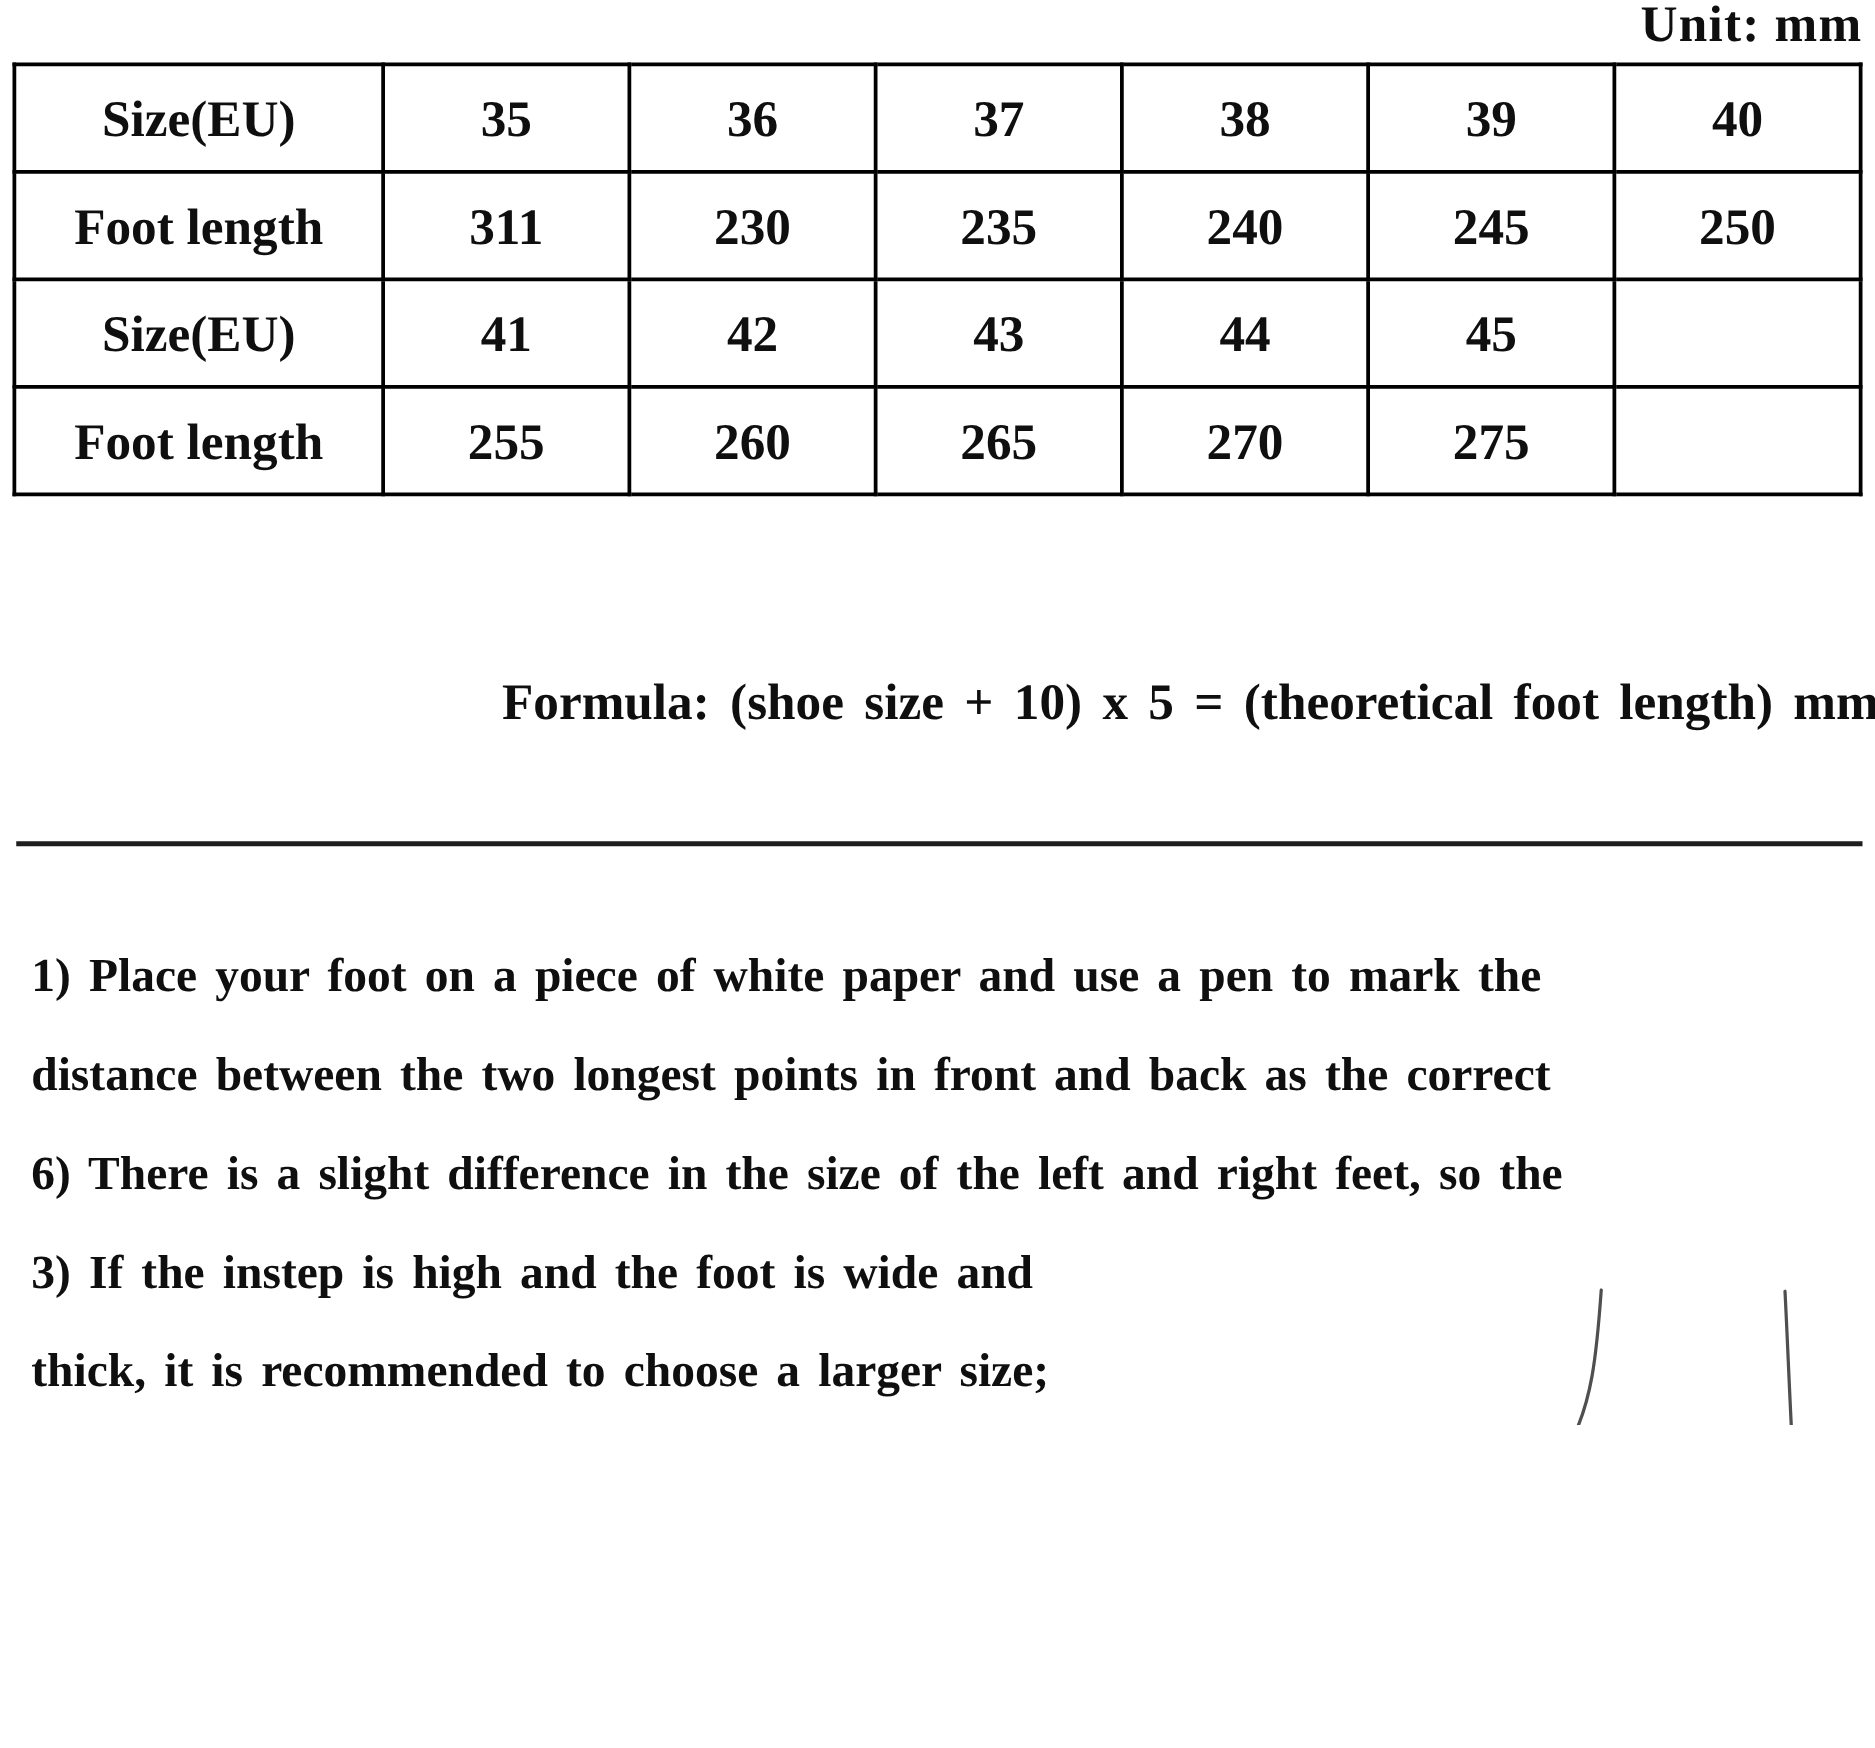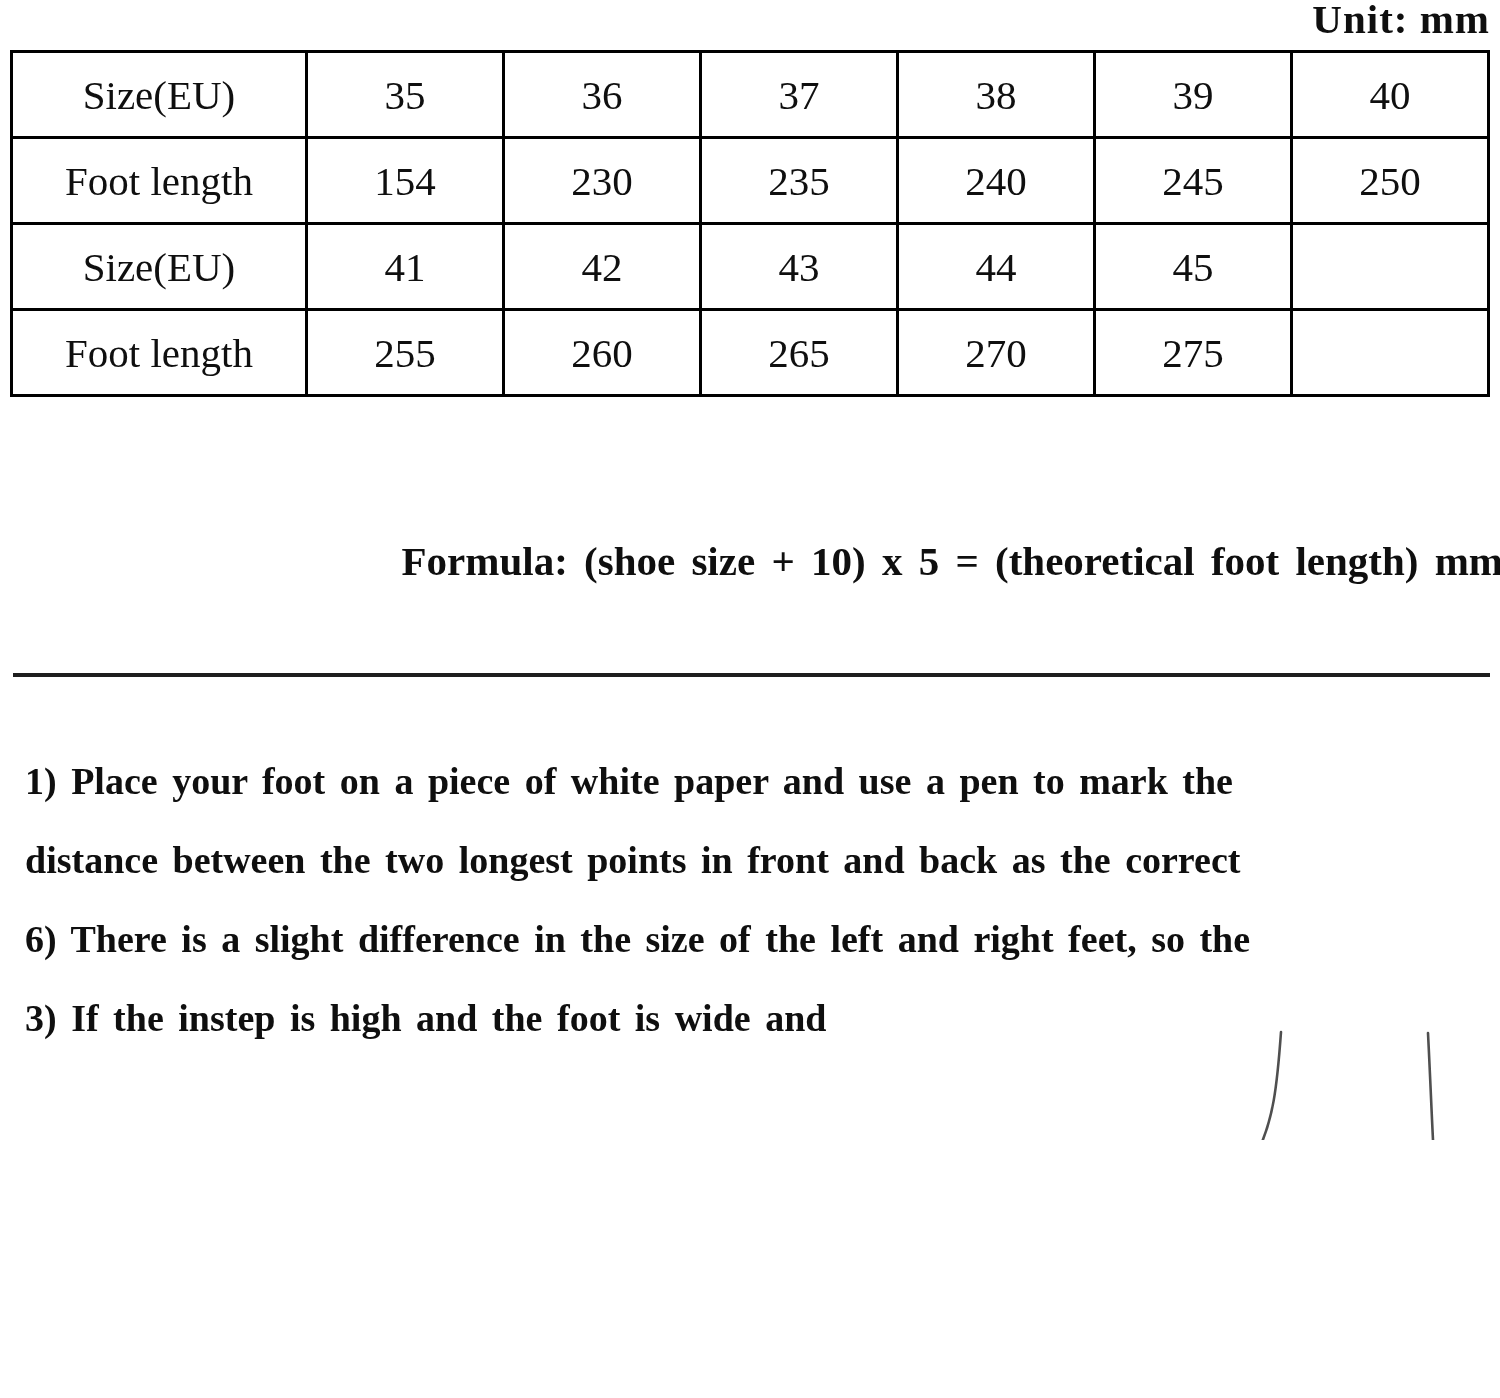--- a/index.html
+++ b/index.html
@@ -43,7 +43,7 @@
     text-align: center;
     vertical-align: middle;
     font-size: 41px;
-    font-weight: normal;
+    font-weight: bold;
     padding: 0;
   }
   .size-table col.c-head { width: 295px; }

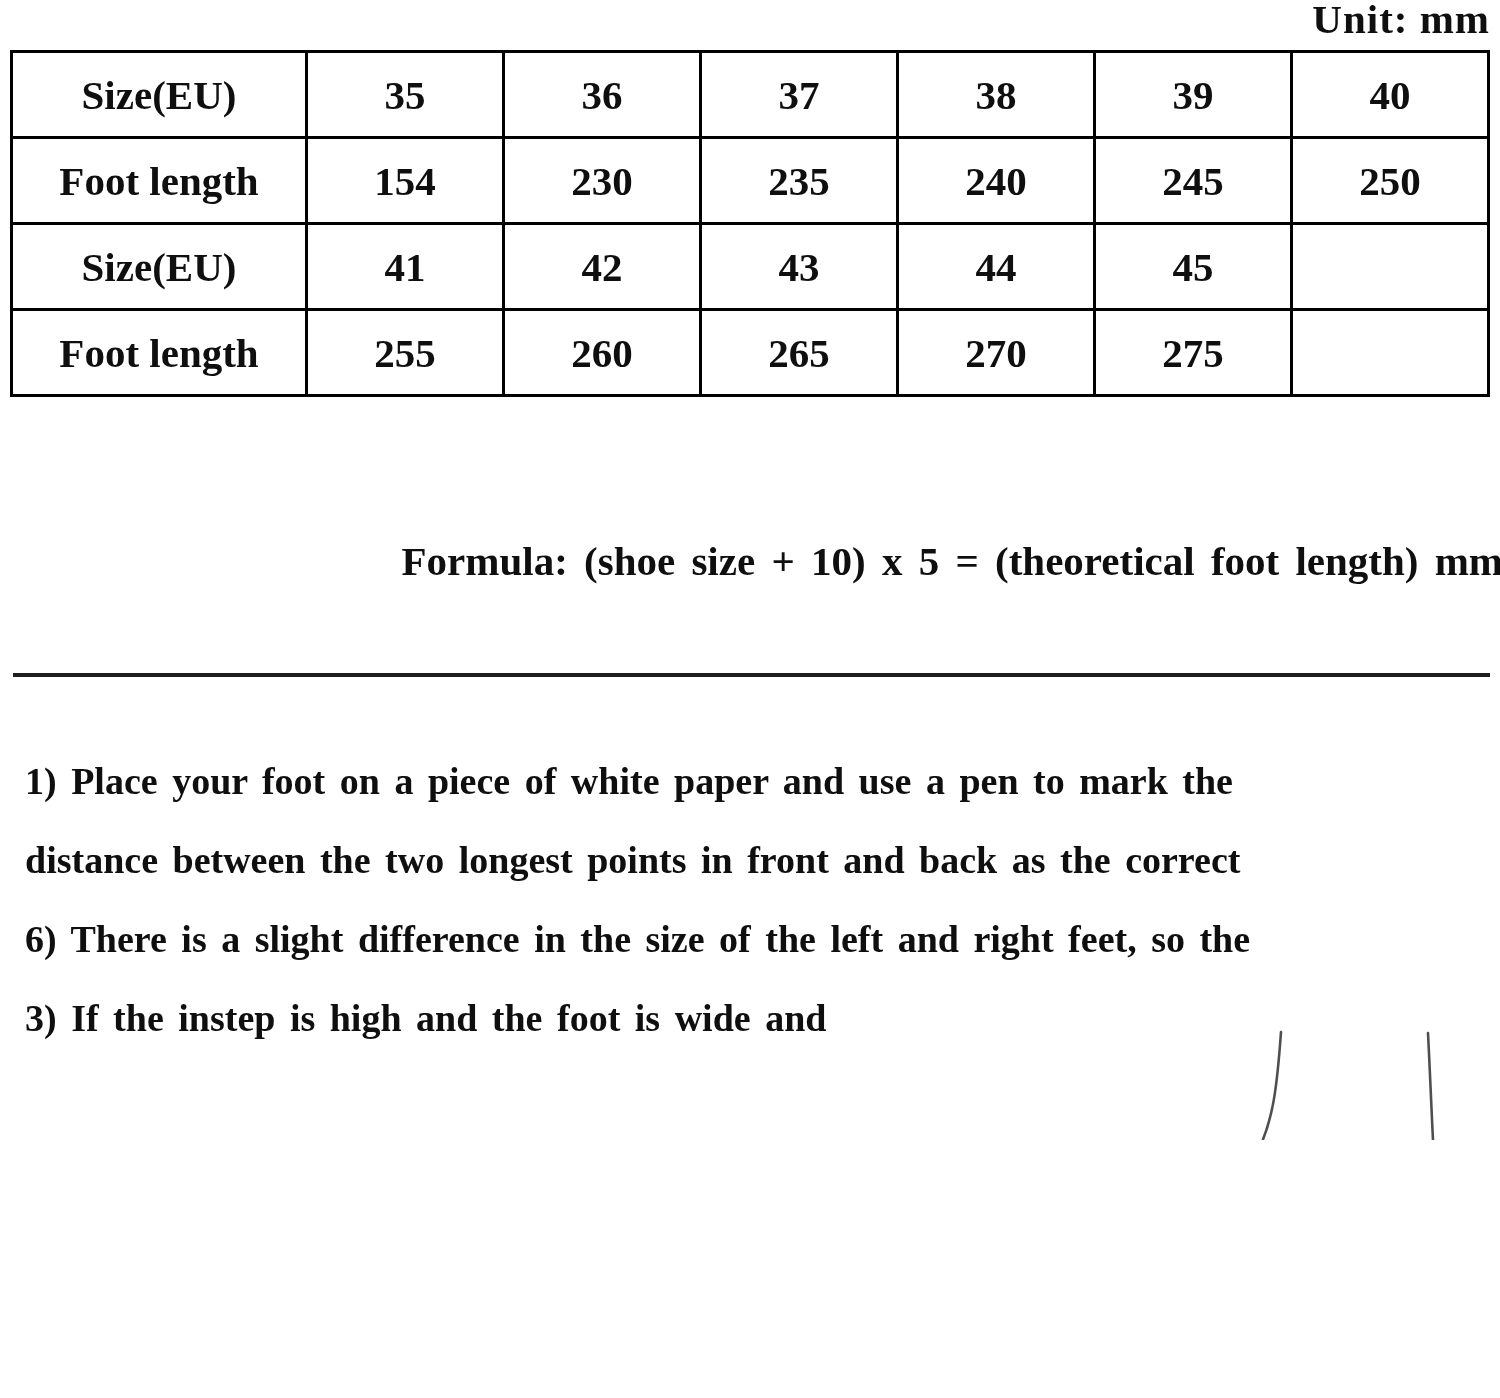--- a/index.html
+++ b/index.html
@@ -173,7 +173,7 @@
       </tr>
       <tr>
         <td>Foot length</td>
-        <td>154</td>
+        <td>311</td>
         <td>230</td>
         <td>235</td>
         <td>240</td>

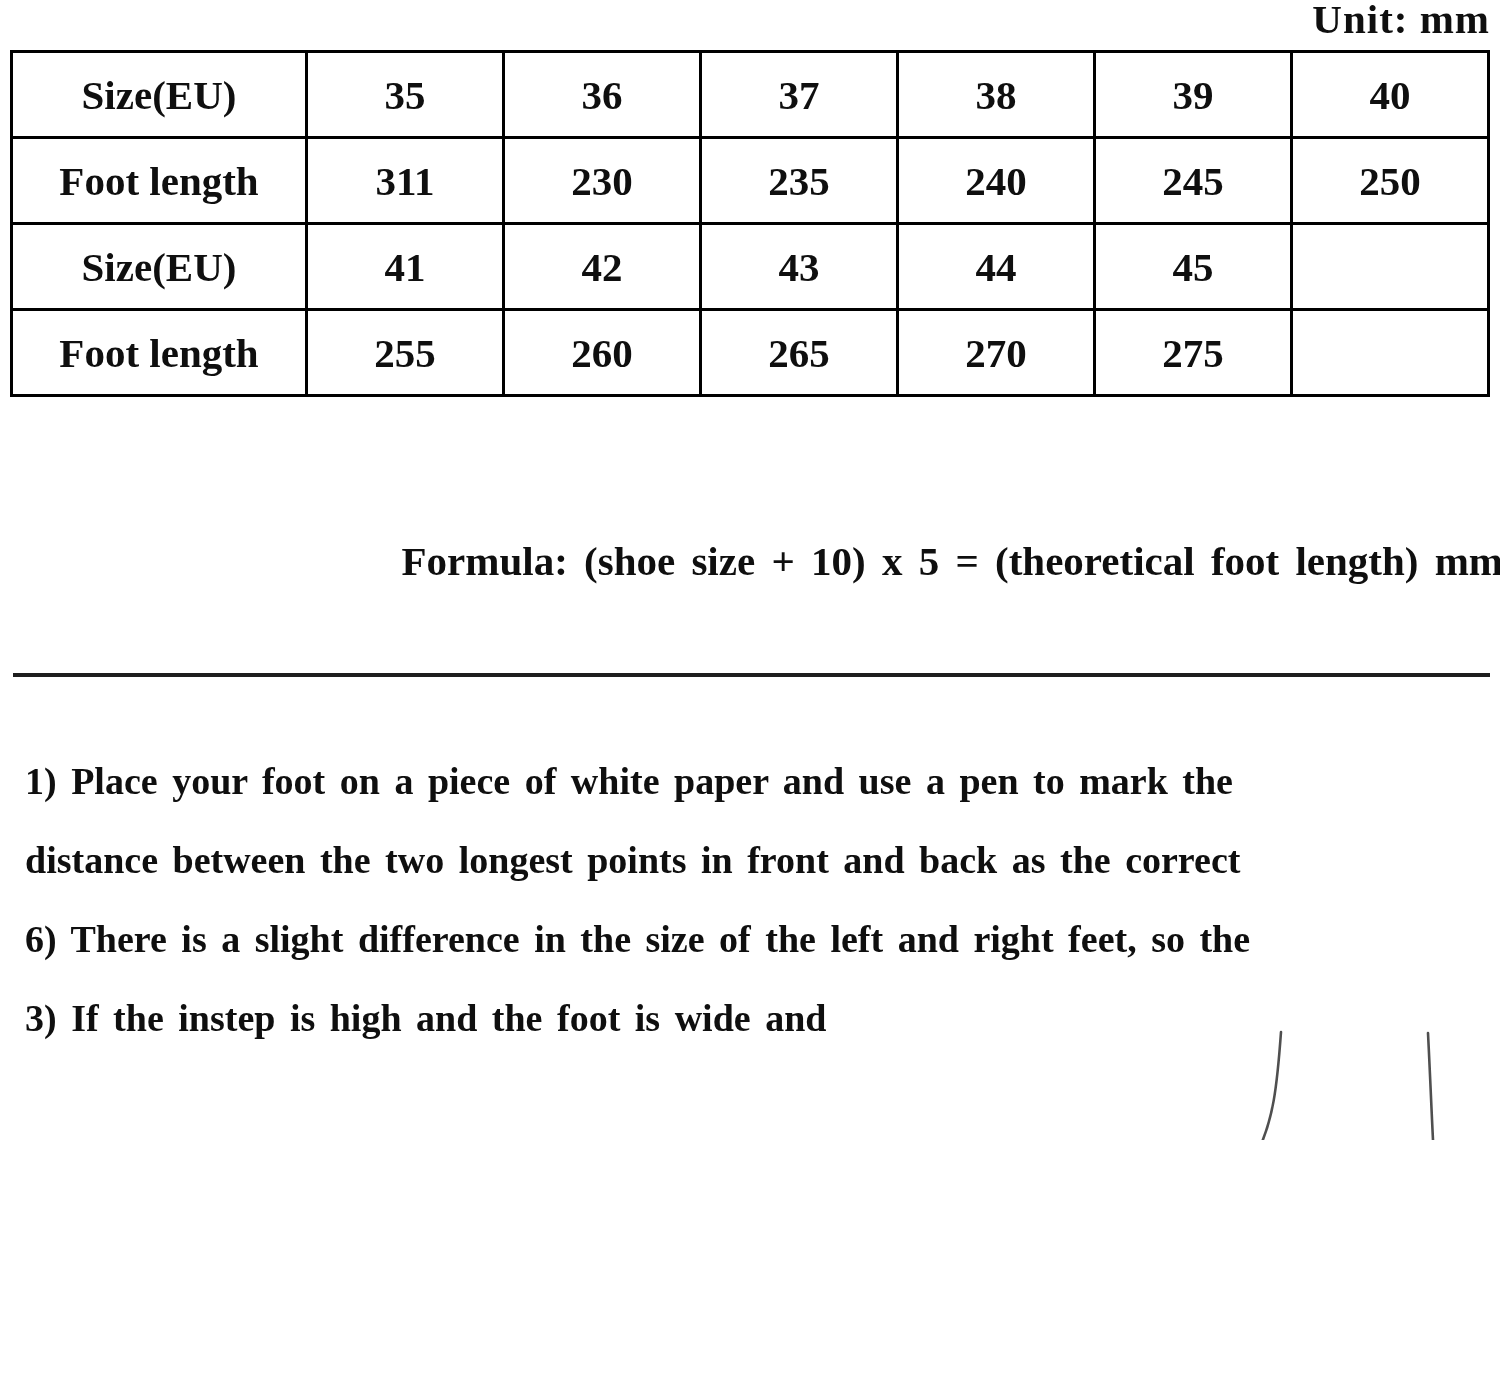--- a/index.html
+++ b/index.html
@@ -210,6 +210,7 @@
     <div class="instruction-line">distance between the two longest points in front and back as the correct</div>
     <div class="instruction-line">6) There is a slight difference in the size of the left and right feet, so the</div>
     <div class="instruction-line">3) If the instep is high and the foot is wide and</div>
+    <div class="instruction-line">thick, it is recommended to choose a larger size;</div>
   </div>
 
   <div class="ruler">

